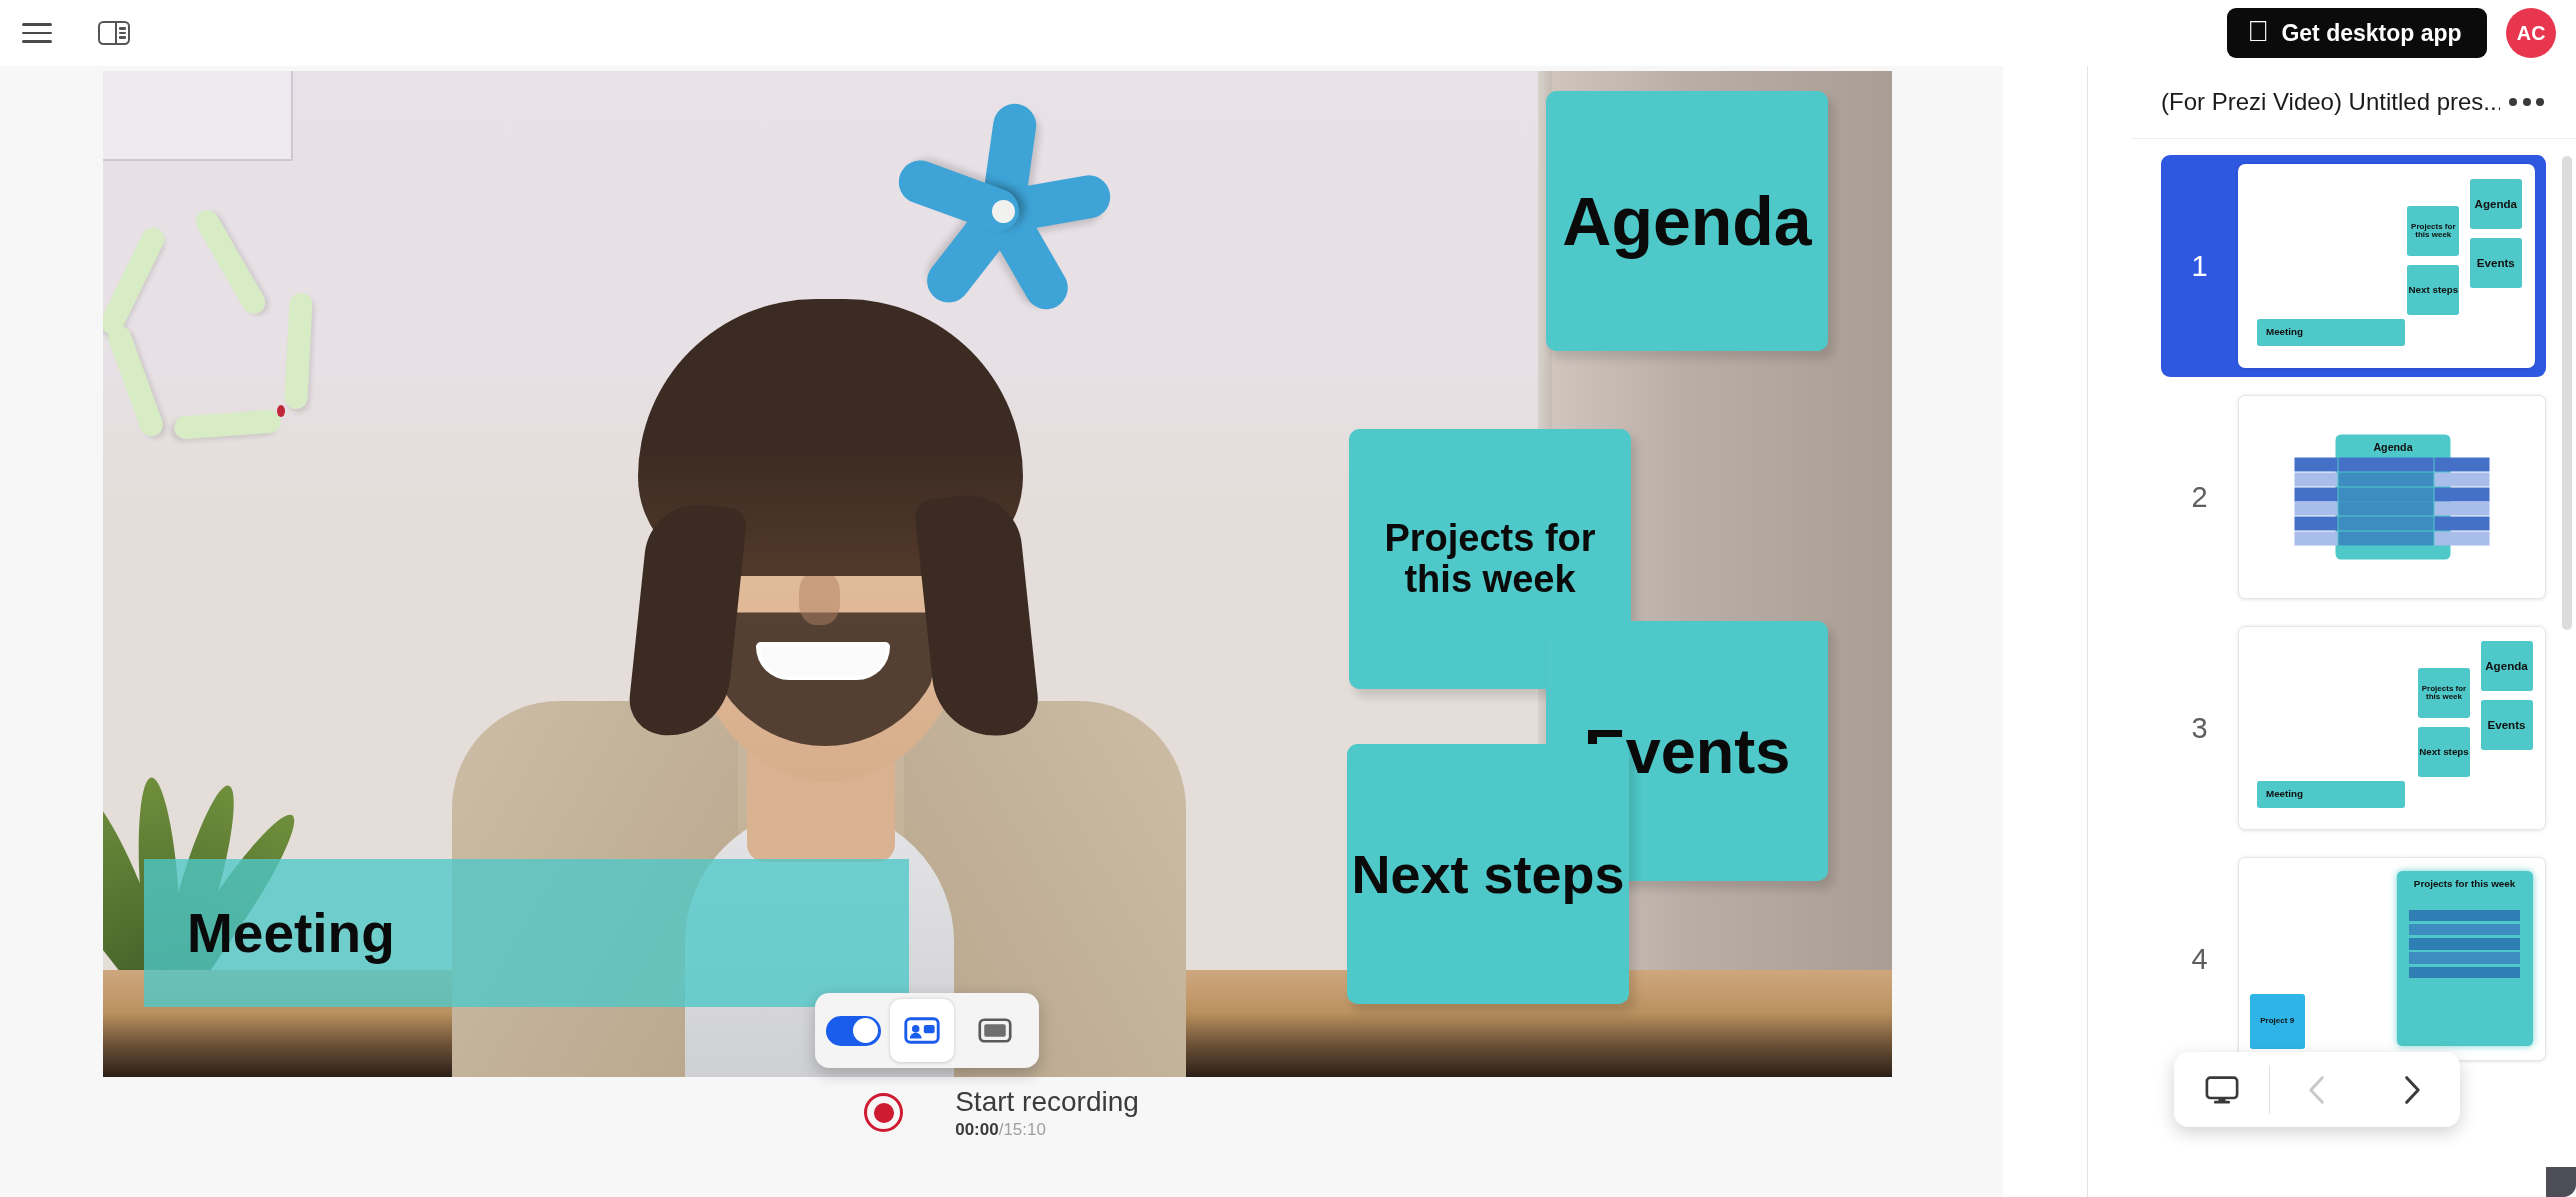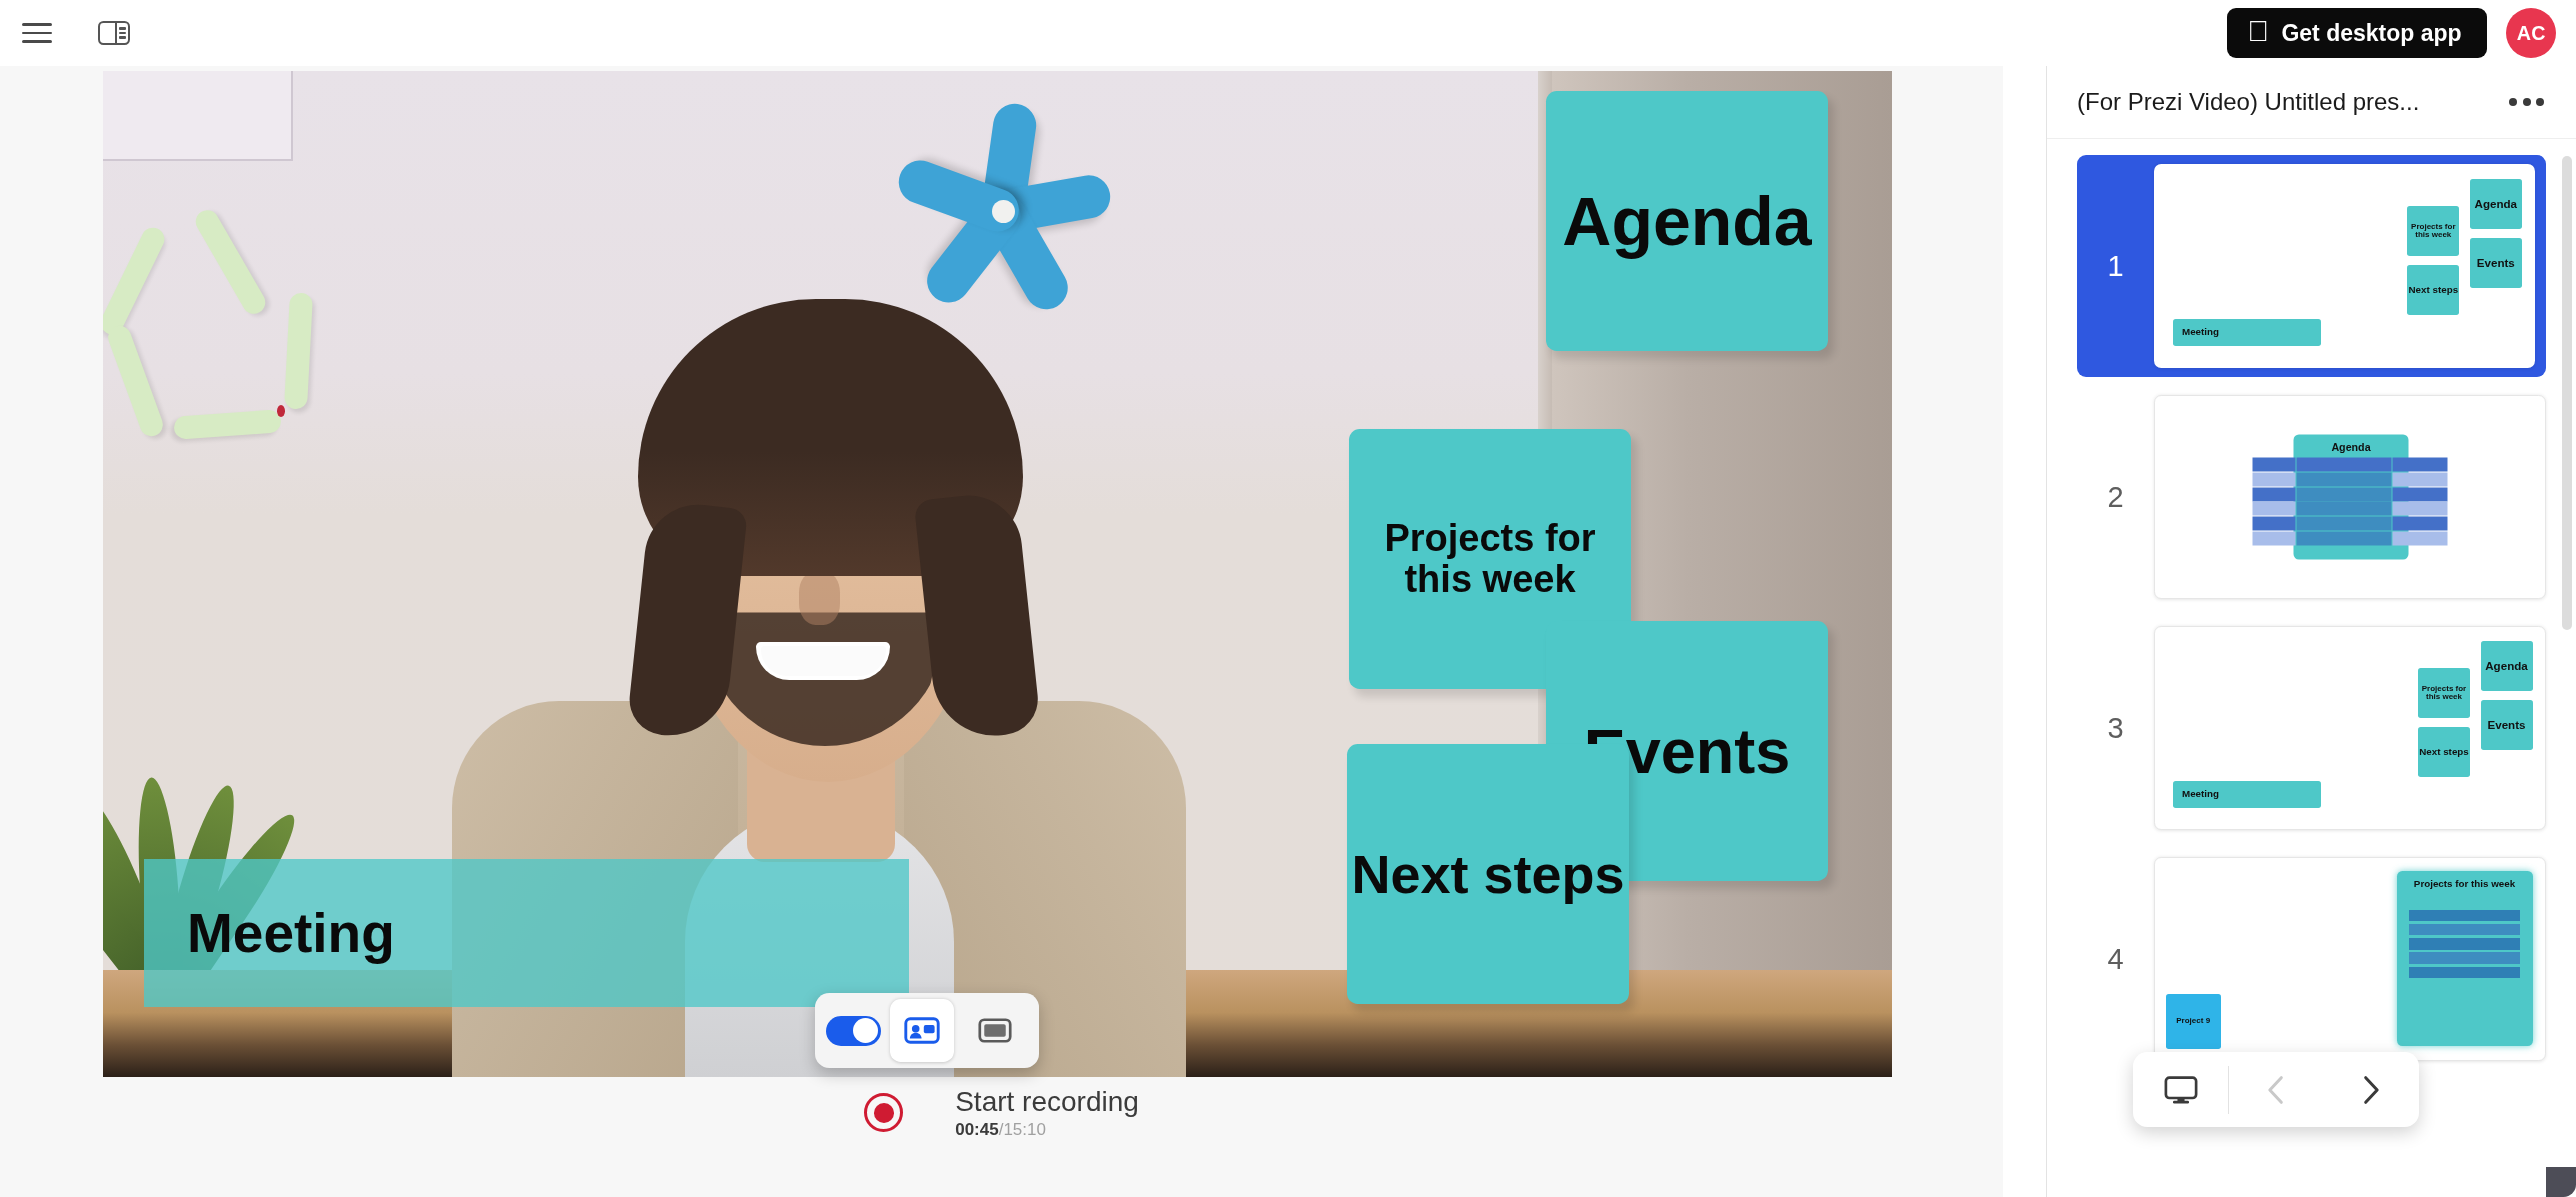--- a/index.html
+++ b/index.html
@@ -240,10 +240,11 @@
   
   .sidebar {
     position: absolute; top: 66px; right: 0;
-    width: 530px; height: 1131px;
+    width: 489px; height: 1131px;
     background: #ffffff;
     border-left: 0.9px solid #e3e3e3;
     overflow: hidden;
+    padding-left: 43px;
   }
   .sb-header {
     height: 73px; display: flex; align-items: center;

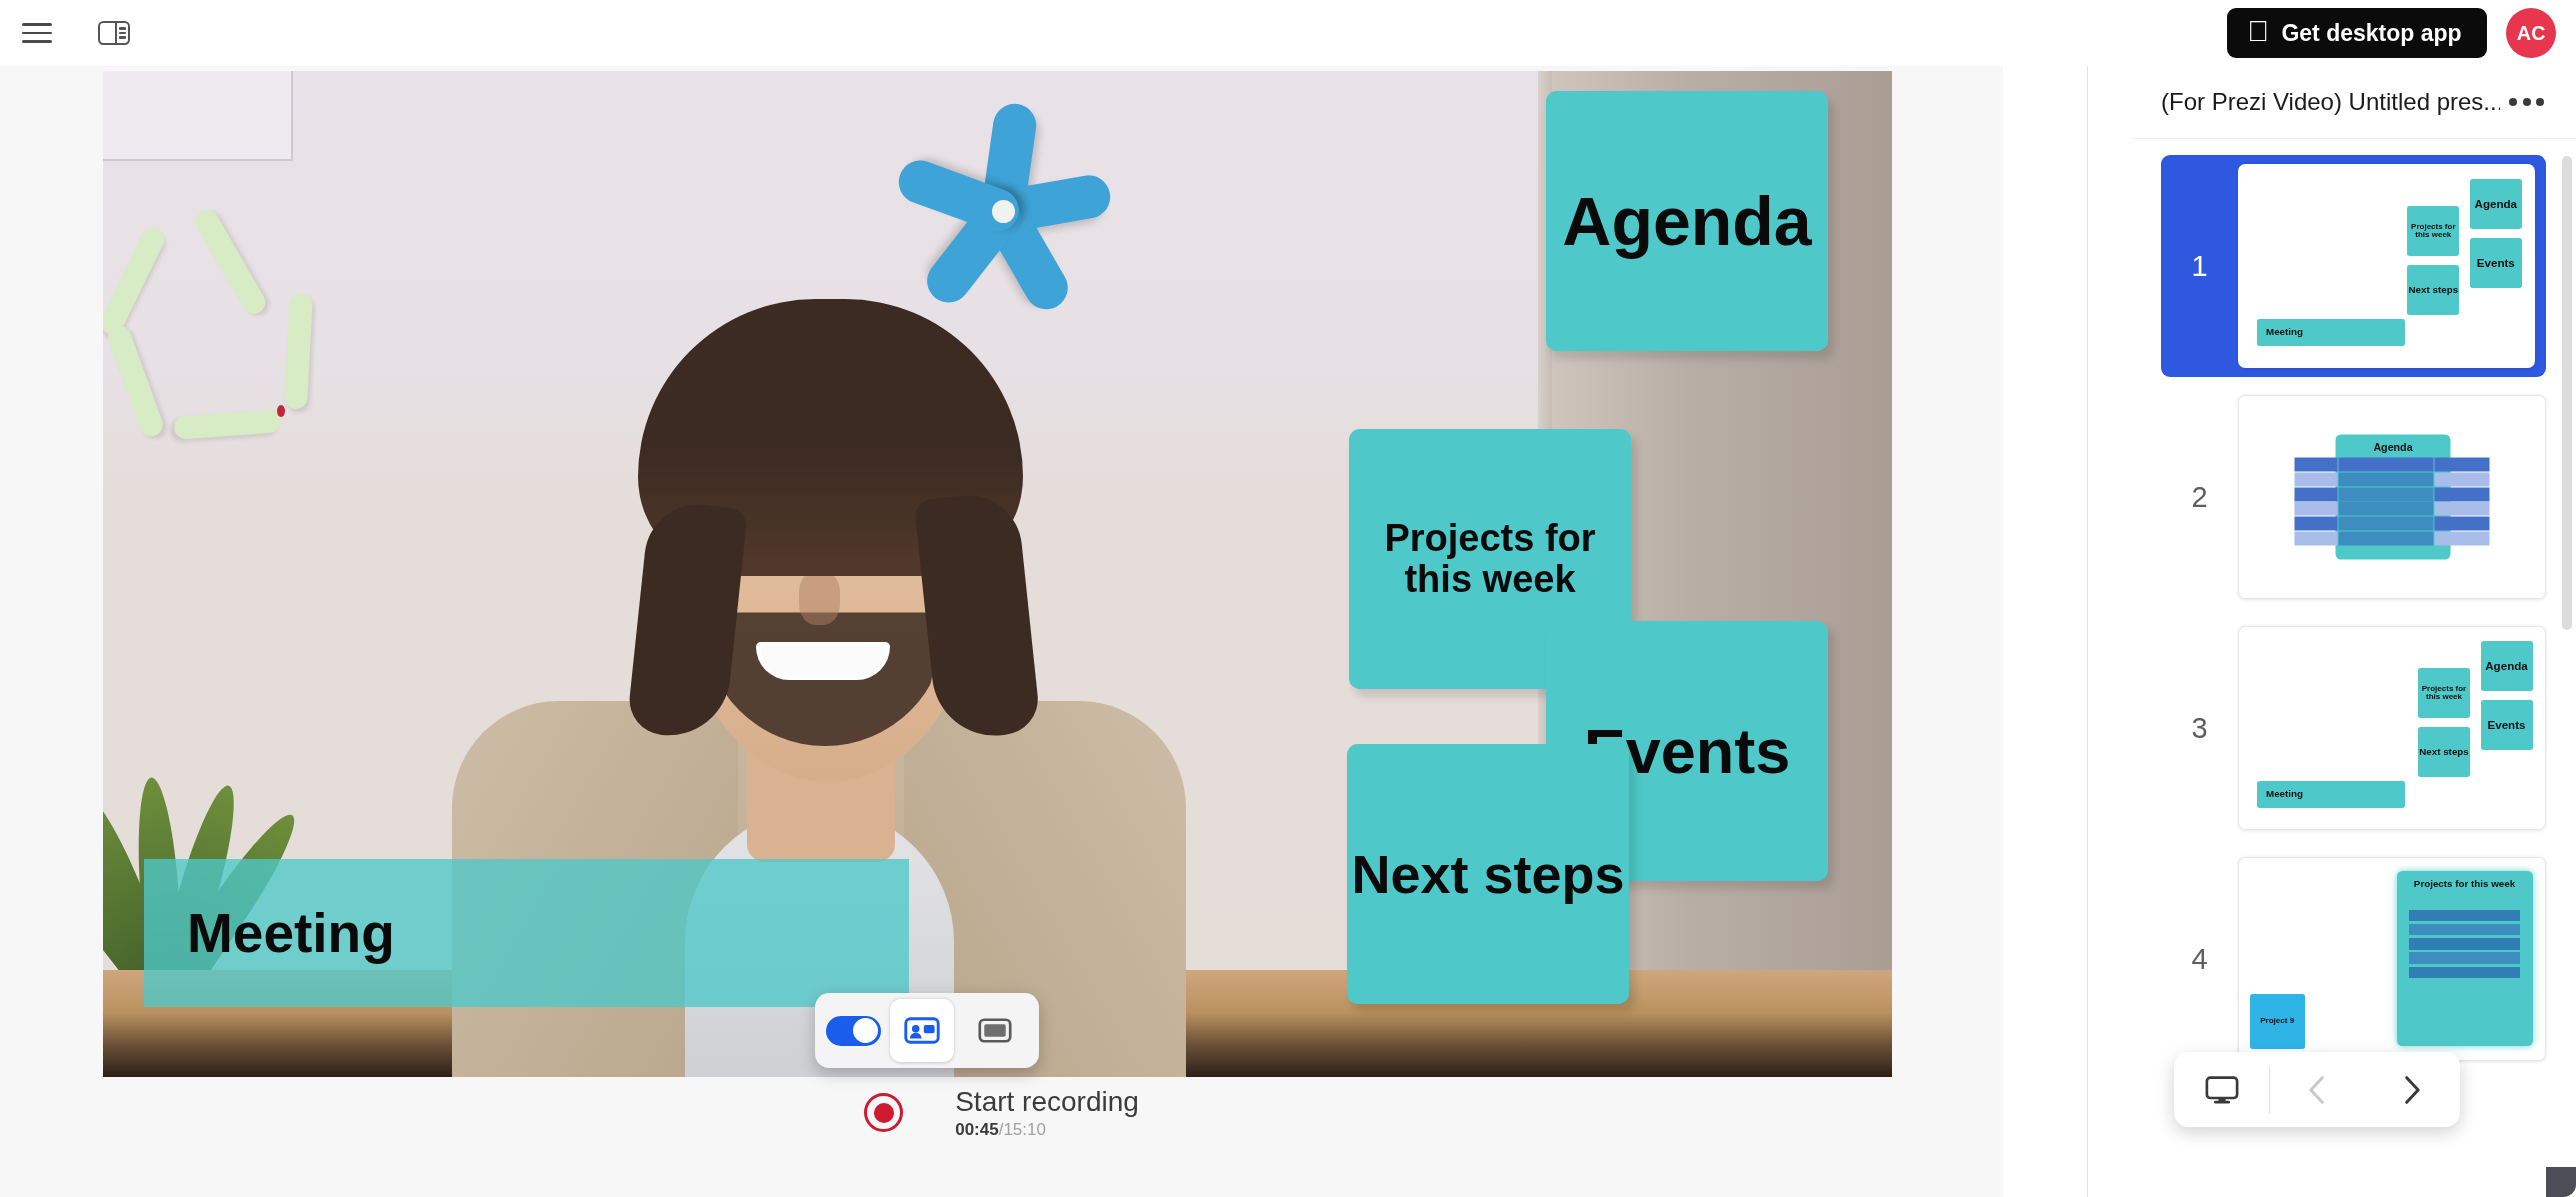--- a/index.html
+++ b/index.html
@@ -463,7 +463,7 @@
     <div class="rec-text">
       <div class="rec-label">Start recording</div>
       <div class="rec-time">
-        <span>00:45</span><span class="total">/</span><span class="total">15:10</span>
+        <span>00:00</span><span class="total">/</span><span class="total">15:10</span>
       </div>
     </div>
   </div>

